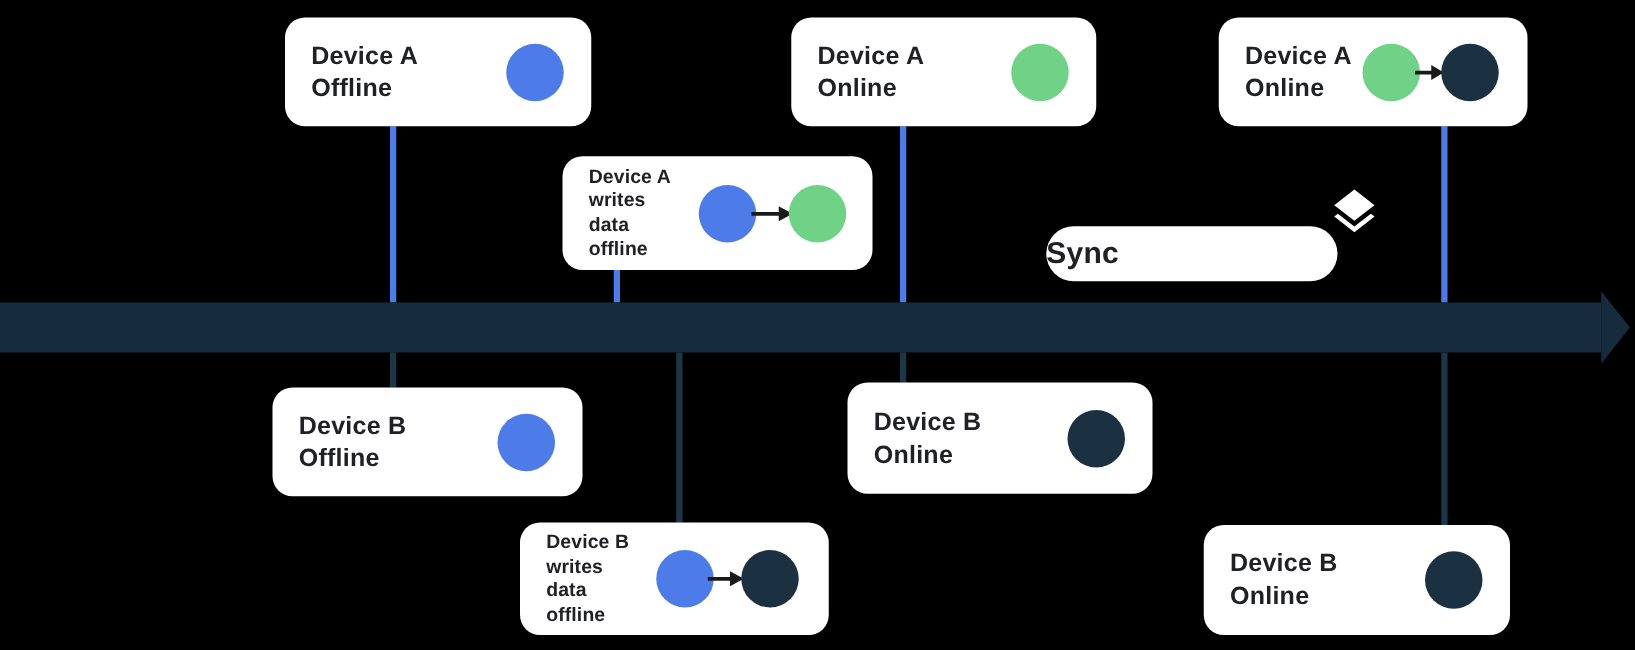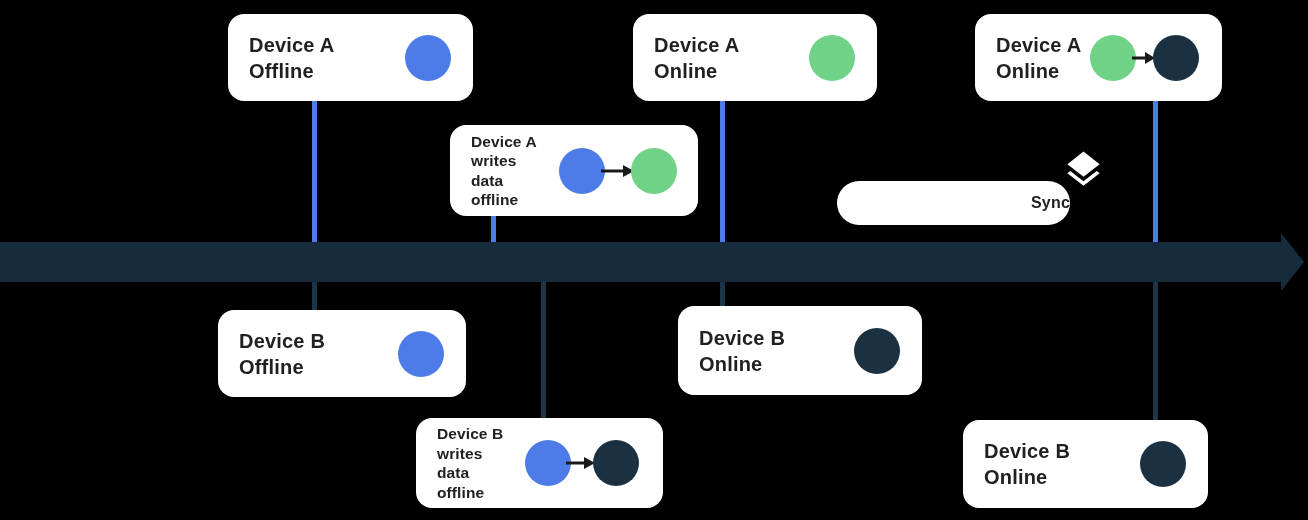--- a/index.html
+++ b/index.html
@@ -55,8 +55,8 @@
   .c-b-online2{left:963px;top:420px;width:245px;height:88px;}
   
   .pill{position:absolute;left:837px;top:181px;width:233px;height:44px;background:var(--card_bg);
-    border-radius:22px;display:flex;align-items:center;justify-content:flex-end;
-    color:var(--text);font-weight:700;font-size:16px;letter-spacing:0.2px;}
+    border-radius:22px;display:flex;align-items:center;justify-content:flex-start;
+    color:var(--text);font-weight:700;font-size:24px;letter-spacing:0.2px;}
   
   .layers{position:absolute;left:1062px;top:148px;width:43px;height:43px;}
 </style>

